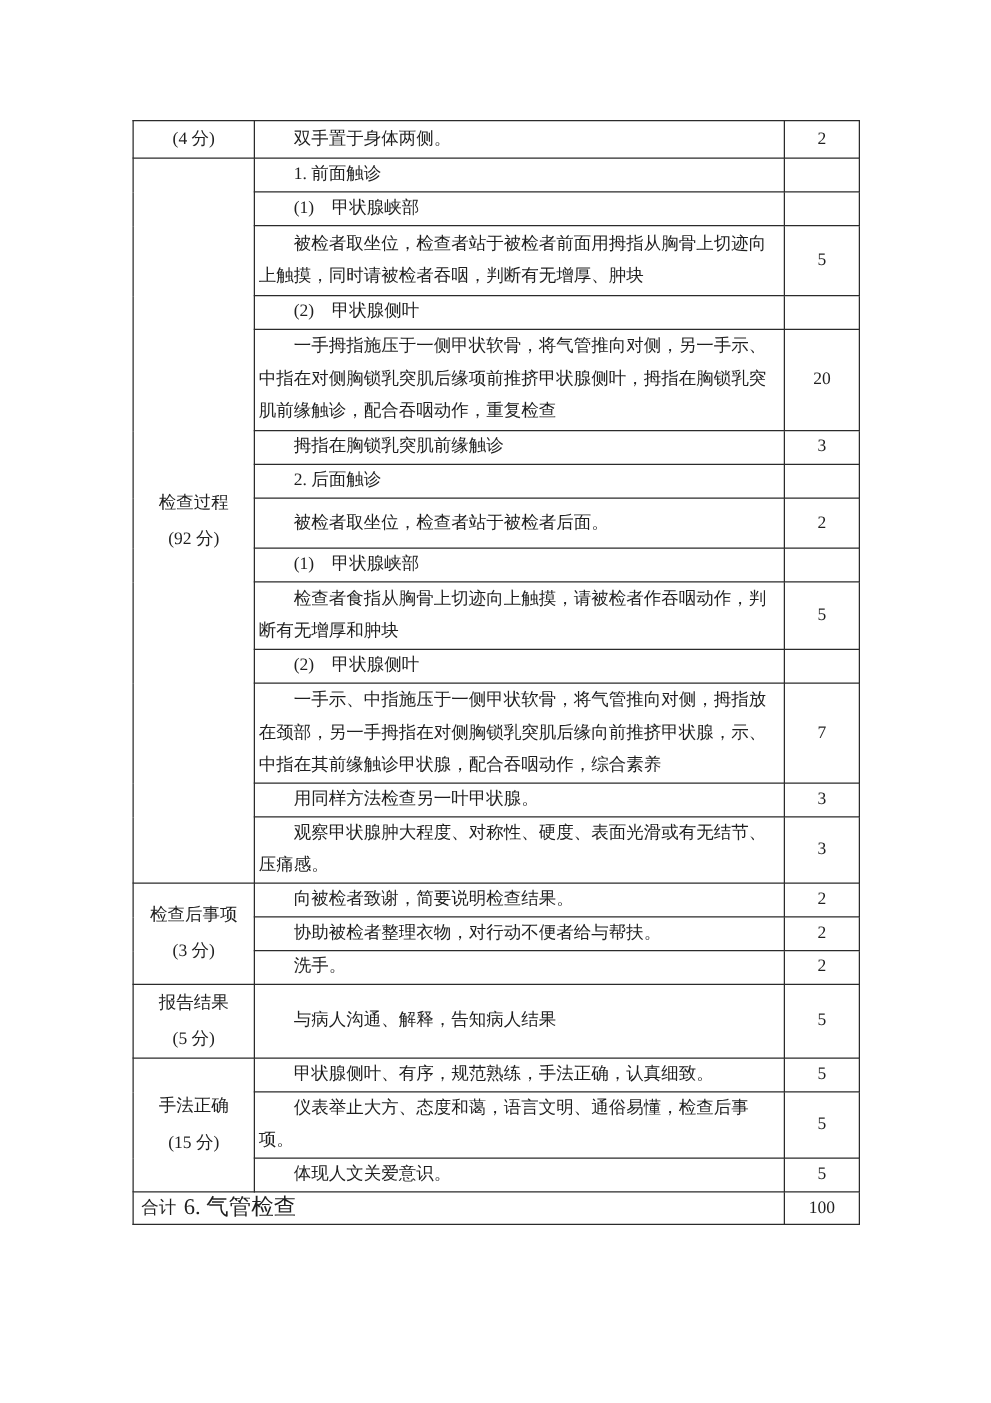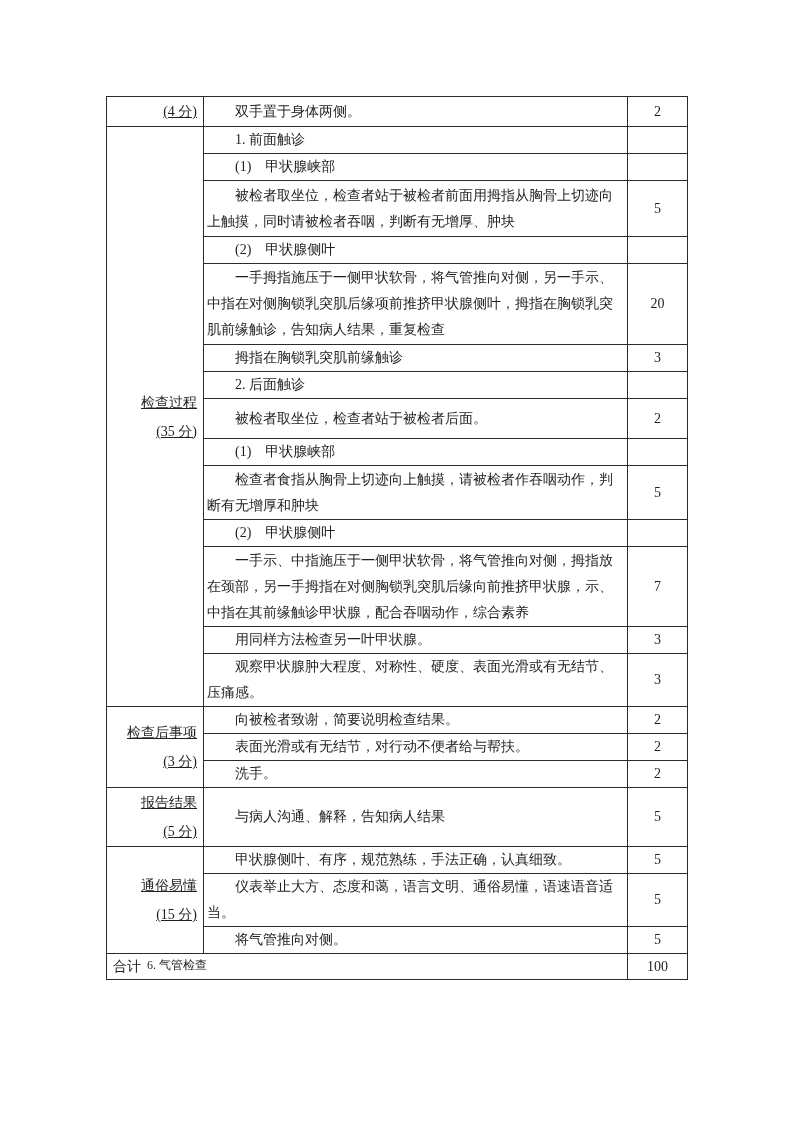--- a/index.html
+++ b/index.html
@@ -34,8 +34,7 @@
   td.cat {
     padding: 0 6px;
     line-height: 29px;
-    text-align: right;
-    text-decoration: underline;
+    text-align: center;
   }
   td.item {
     padding: 0 3px;

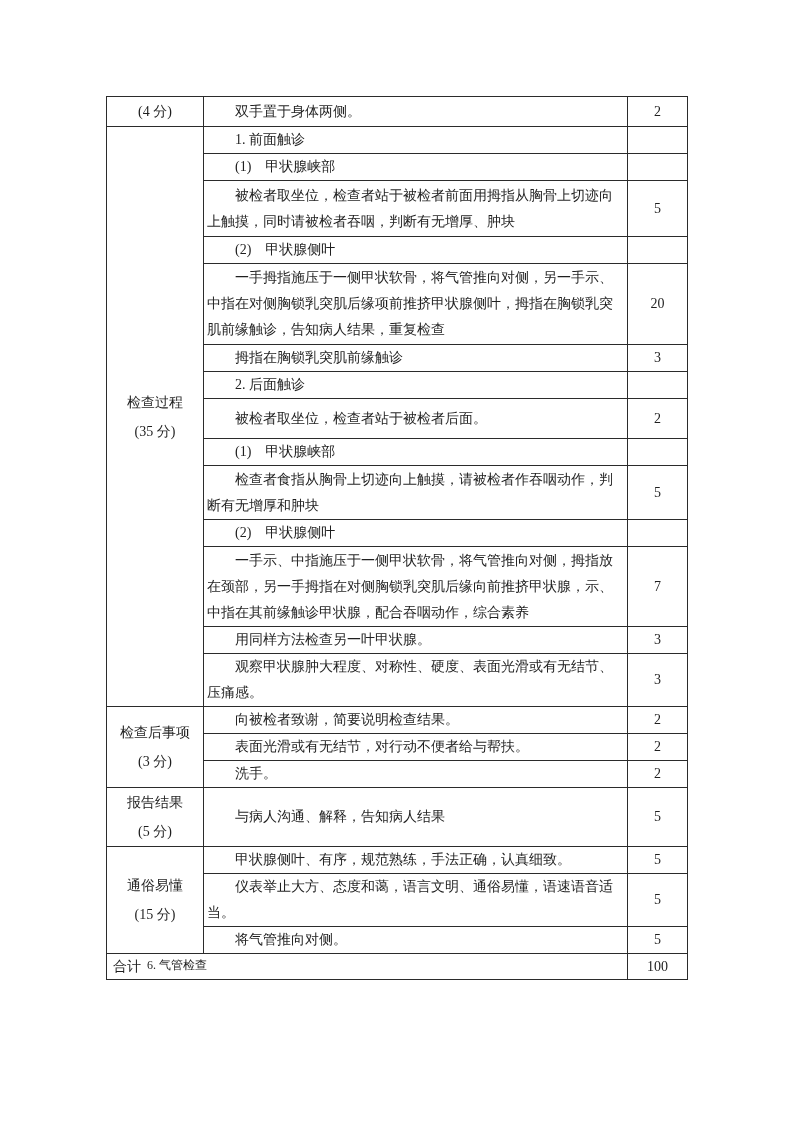--- a/index.html
+++ b/index.html
@@ -116,7 +116,7 @@
       </tr>
       <tr style="height:81px">
         <td class="item">
-            <div class="t">一手拇指施压于一侧甲状软骨，将气管推向对侧，另一手示、中指在对侧胸锁乳突肌后缘项前推挤甲状腺侧叶，拇指在胸锁乳突肌前缘触诊，告知病人结果，重复检查</div>
+            <div class="t">一手拇指施压于一侧甲状软骨，将气管推向对侧，另一手示、中指在对侧胸锁乳突肌后缘项前推挤甲状腺侧叶，拇指在胸锁乳突肌前缘触诊，配合吞咽动作，重复检查</div>
           </td>
         <td class="score">20</td>
       </tr>

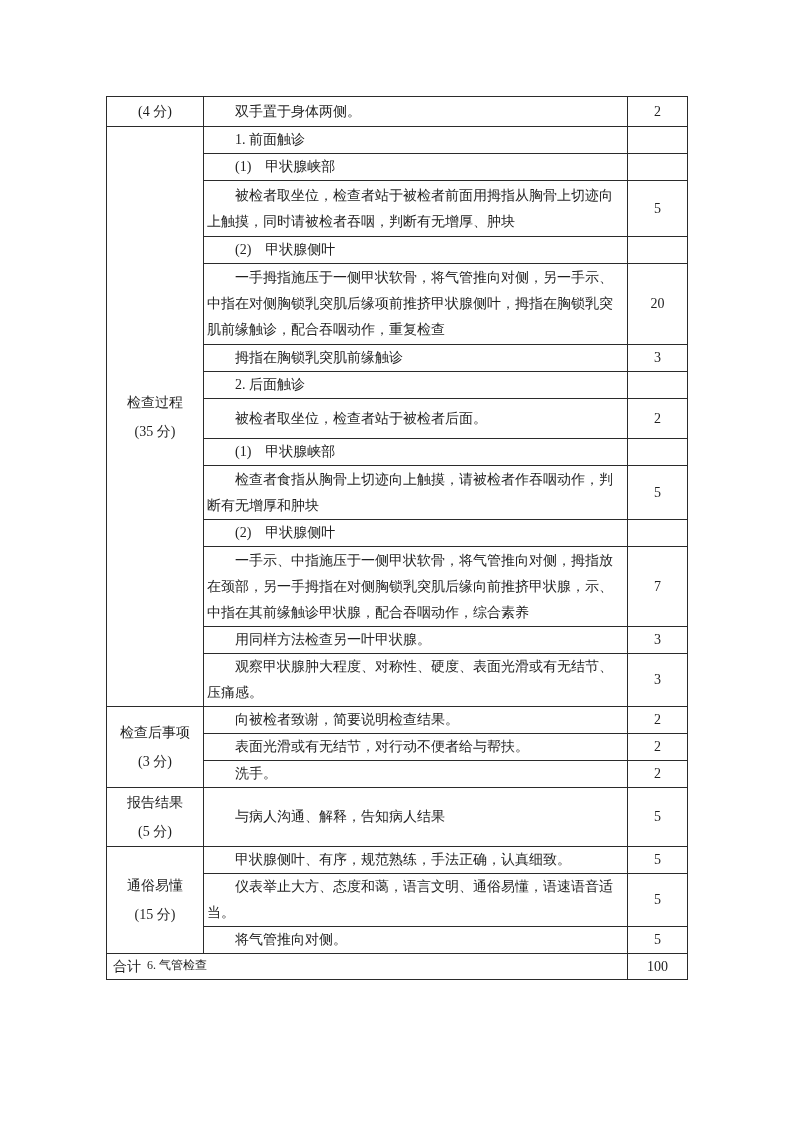--- a/index.html
+++ b/index.html
@@ -89,7 +89,7 @@
       <tr style="height:26px">
         <td class="cat" rowspan="14">
           <div>检查过程</div>
-          <div>(35 分)</div>
+          <div>(92 分)</div>
         </td>
         <td class="item">
             <div class="t">1. 前面触诊</div>

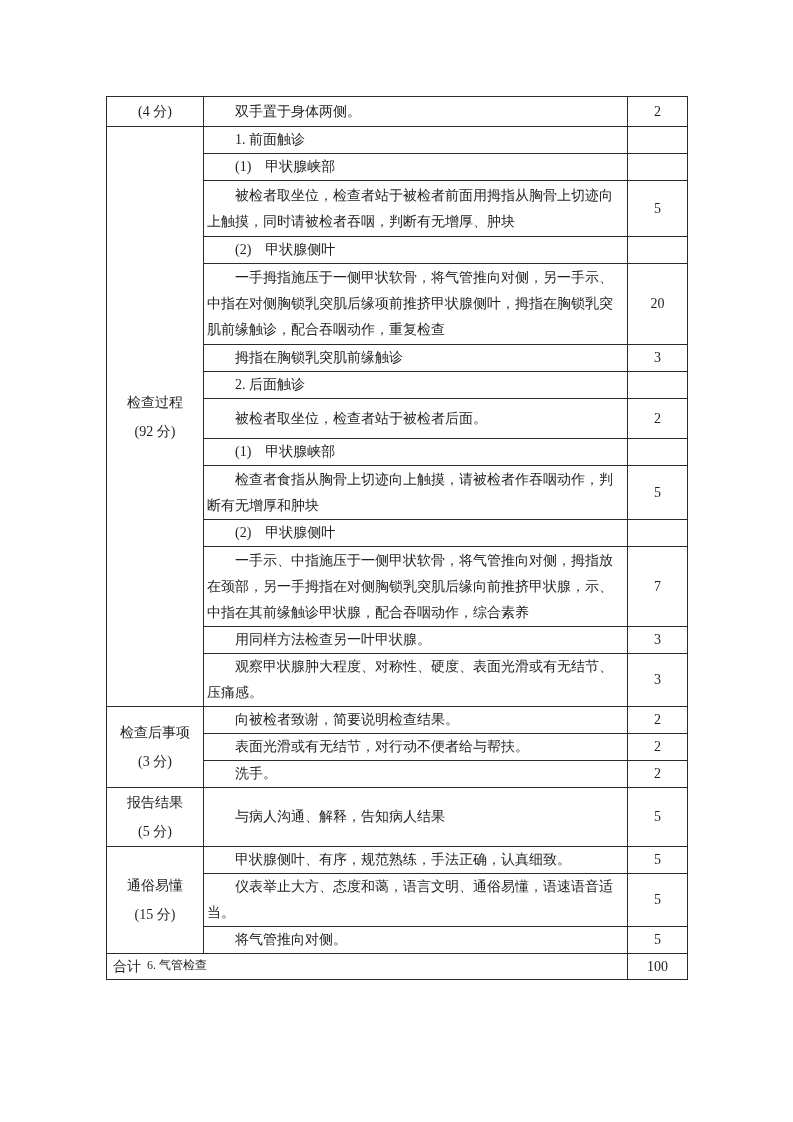--- a/index.html
+++ b/index.html
@@ -187,7 +187,7 @@
       </tr>
       <tr style="height:25px">
         <td class="item">
-            <div class="t">表面光滑或有无结节，对行动不便者给与帮扶。</div>
+            <div class="t">协助被检者整理衣物，对行动不便者给与帮扶。</div>
           </td>
         <td class="score">2</td>
       </tr>

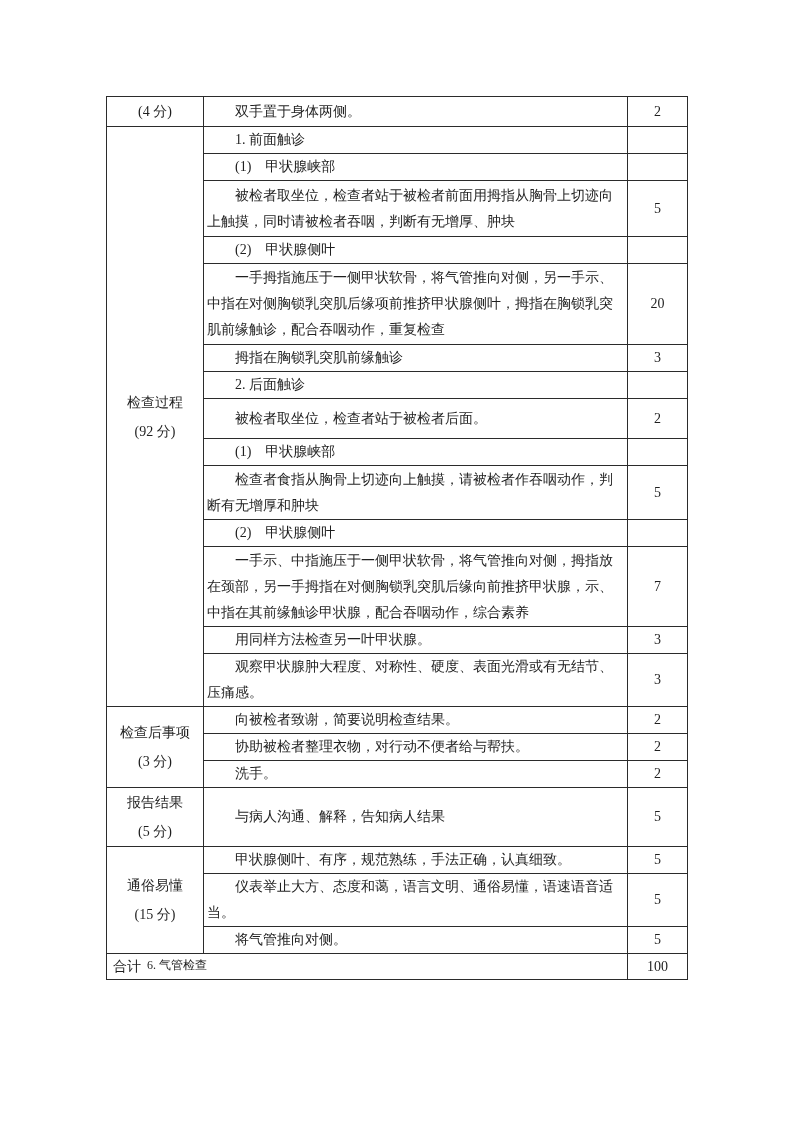--- a/index.html
+++ b/index.html
@@ -211,7 +211,7 @@
 
       <tr style="height:25px">
         <td class="cat" rowspan="3">
-          <div>通俗易懂</div>
+          <div>手法正确</div>
           <div>(15 分)</div>
         </td>
         <td class="item">

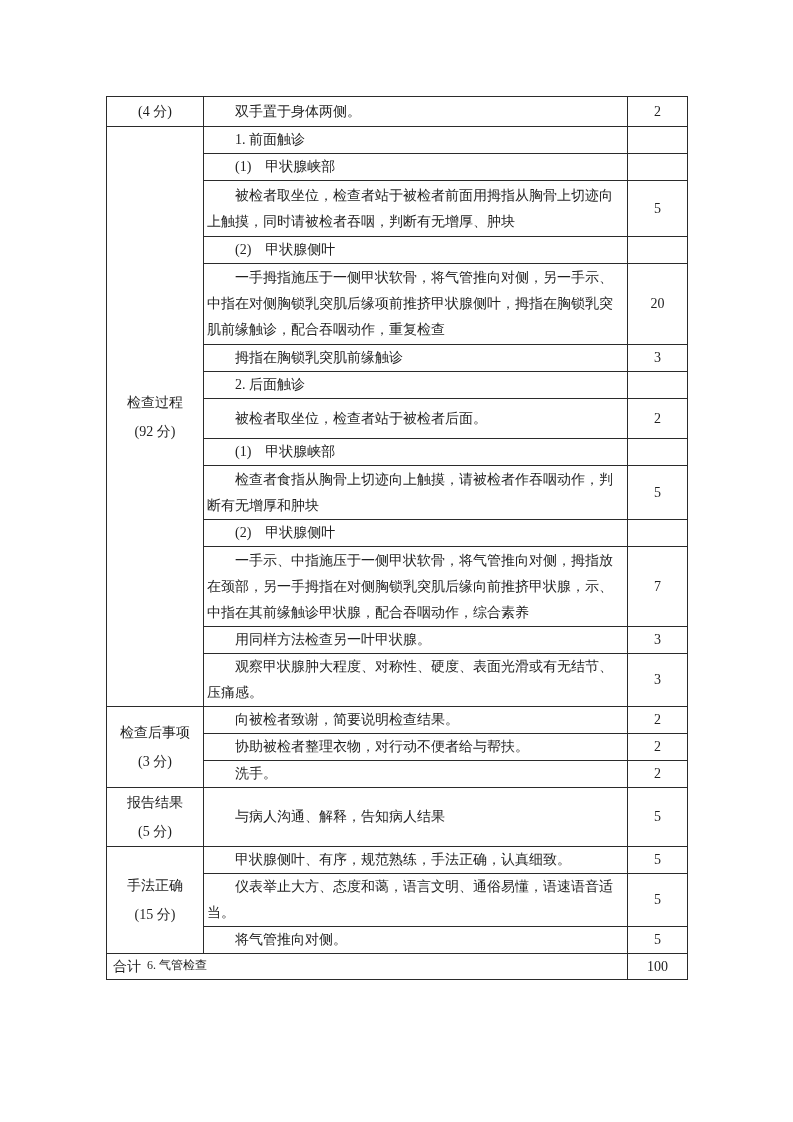--- a/index.html
+++ b/index.html
@@ -221,7 +221,7 @@
       </tr>
       <tr style="height:52px">
         <td class="item">
-            <div class="t">仪表举止大方、态度和蔼，语言文明、通俗易懂，语速语音适当。</div>
+            <div class="t">仪表举止大方、态度和蔼，语言文明、通俗易懂，检查后事项。</div>
           </td>
         <td class="score">5</td>
       </tr>

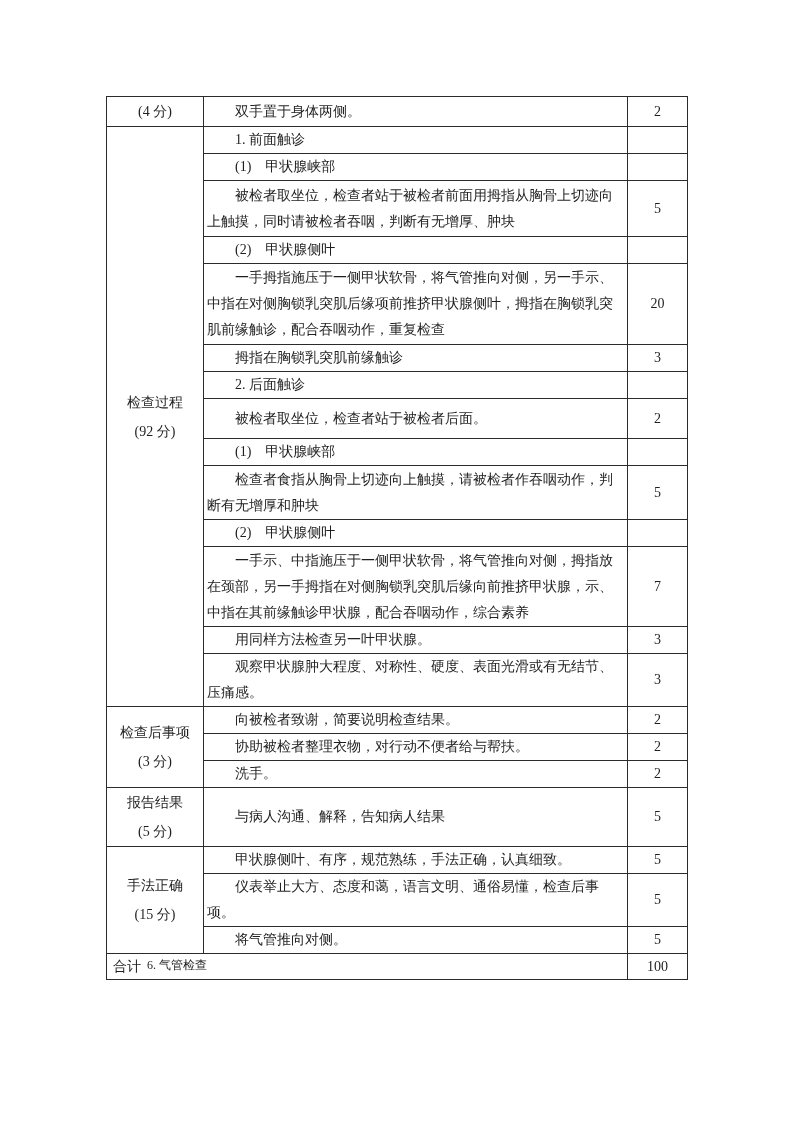--- a/index.html
+++ b/index.html
@@ -227,7 +227,7 @@
       </tr>
       <tr style="height:25px">
         <td class="item">
-            <div class="t">将气管推向对侧。</div>
+            <div class="t">体现人文关爱意识。</div>
           </td>
         <td class="score">5</td>
       </tr>

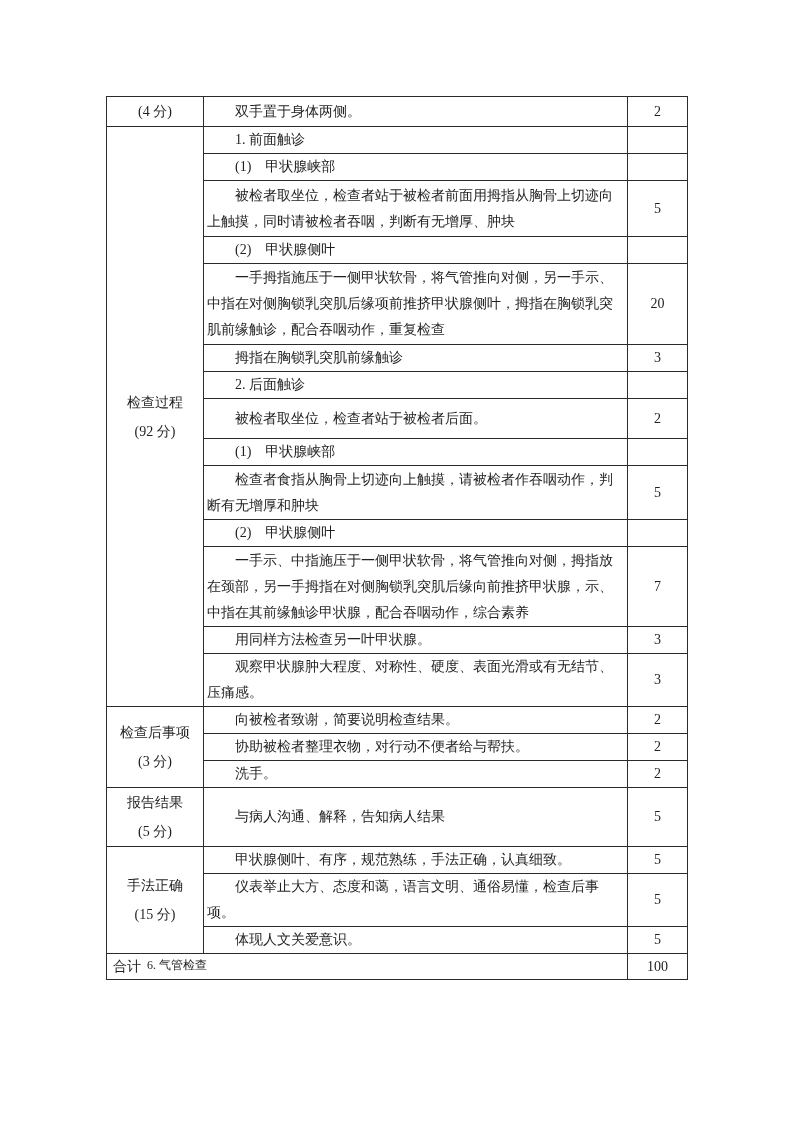--- a/index.html
+++ b/index.html
@@ -58,7 +58,7 @@
     position: absolute;
     left: 147px;
     top: 956px;
-    font-size: 12px;
+    font-size: 18px;
     line-height: 18px;
     color: #1f1f1f;
     white-space: nowrap;

